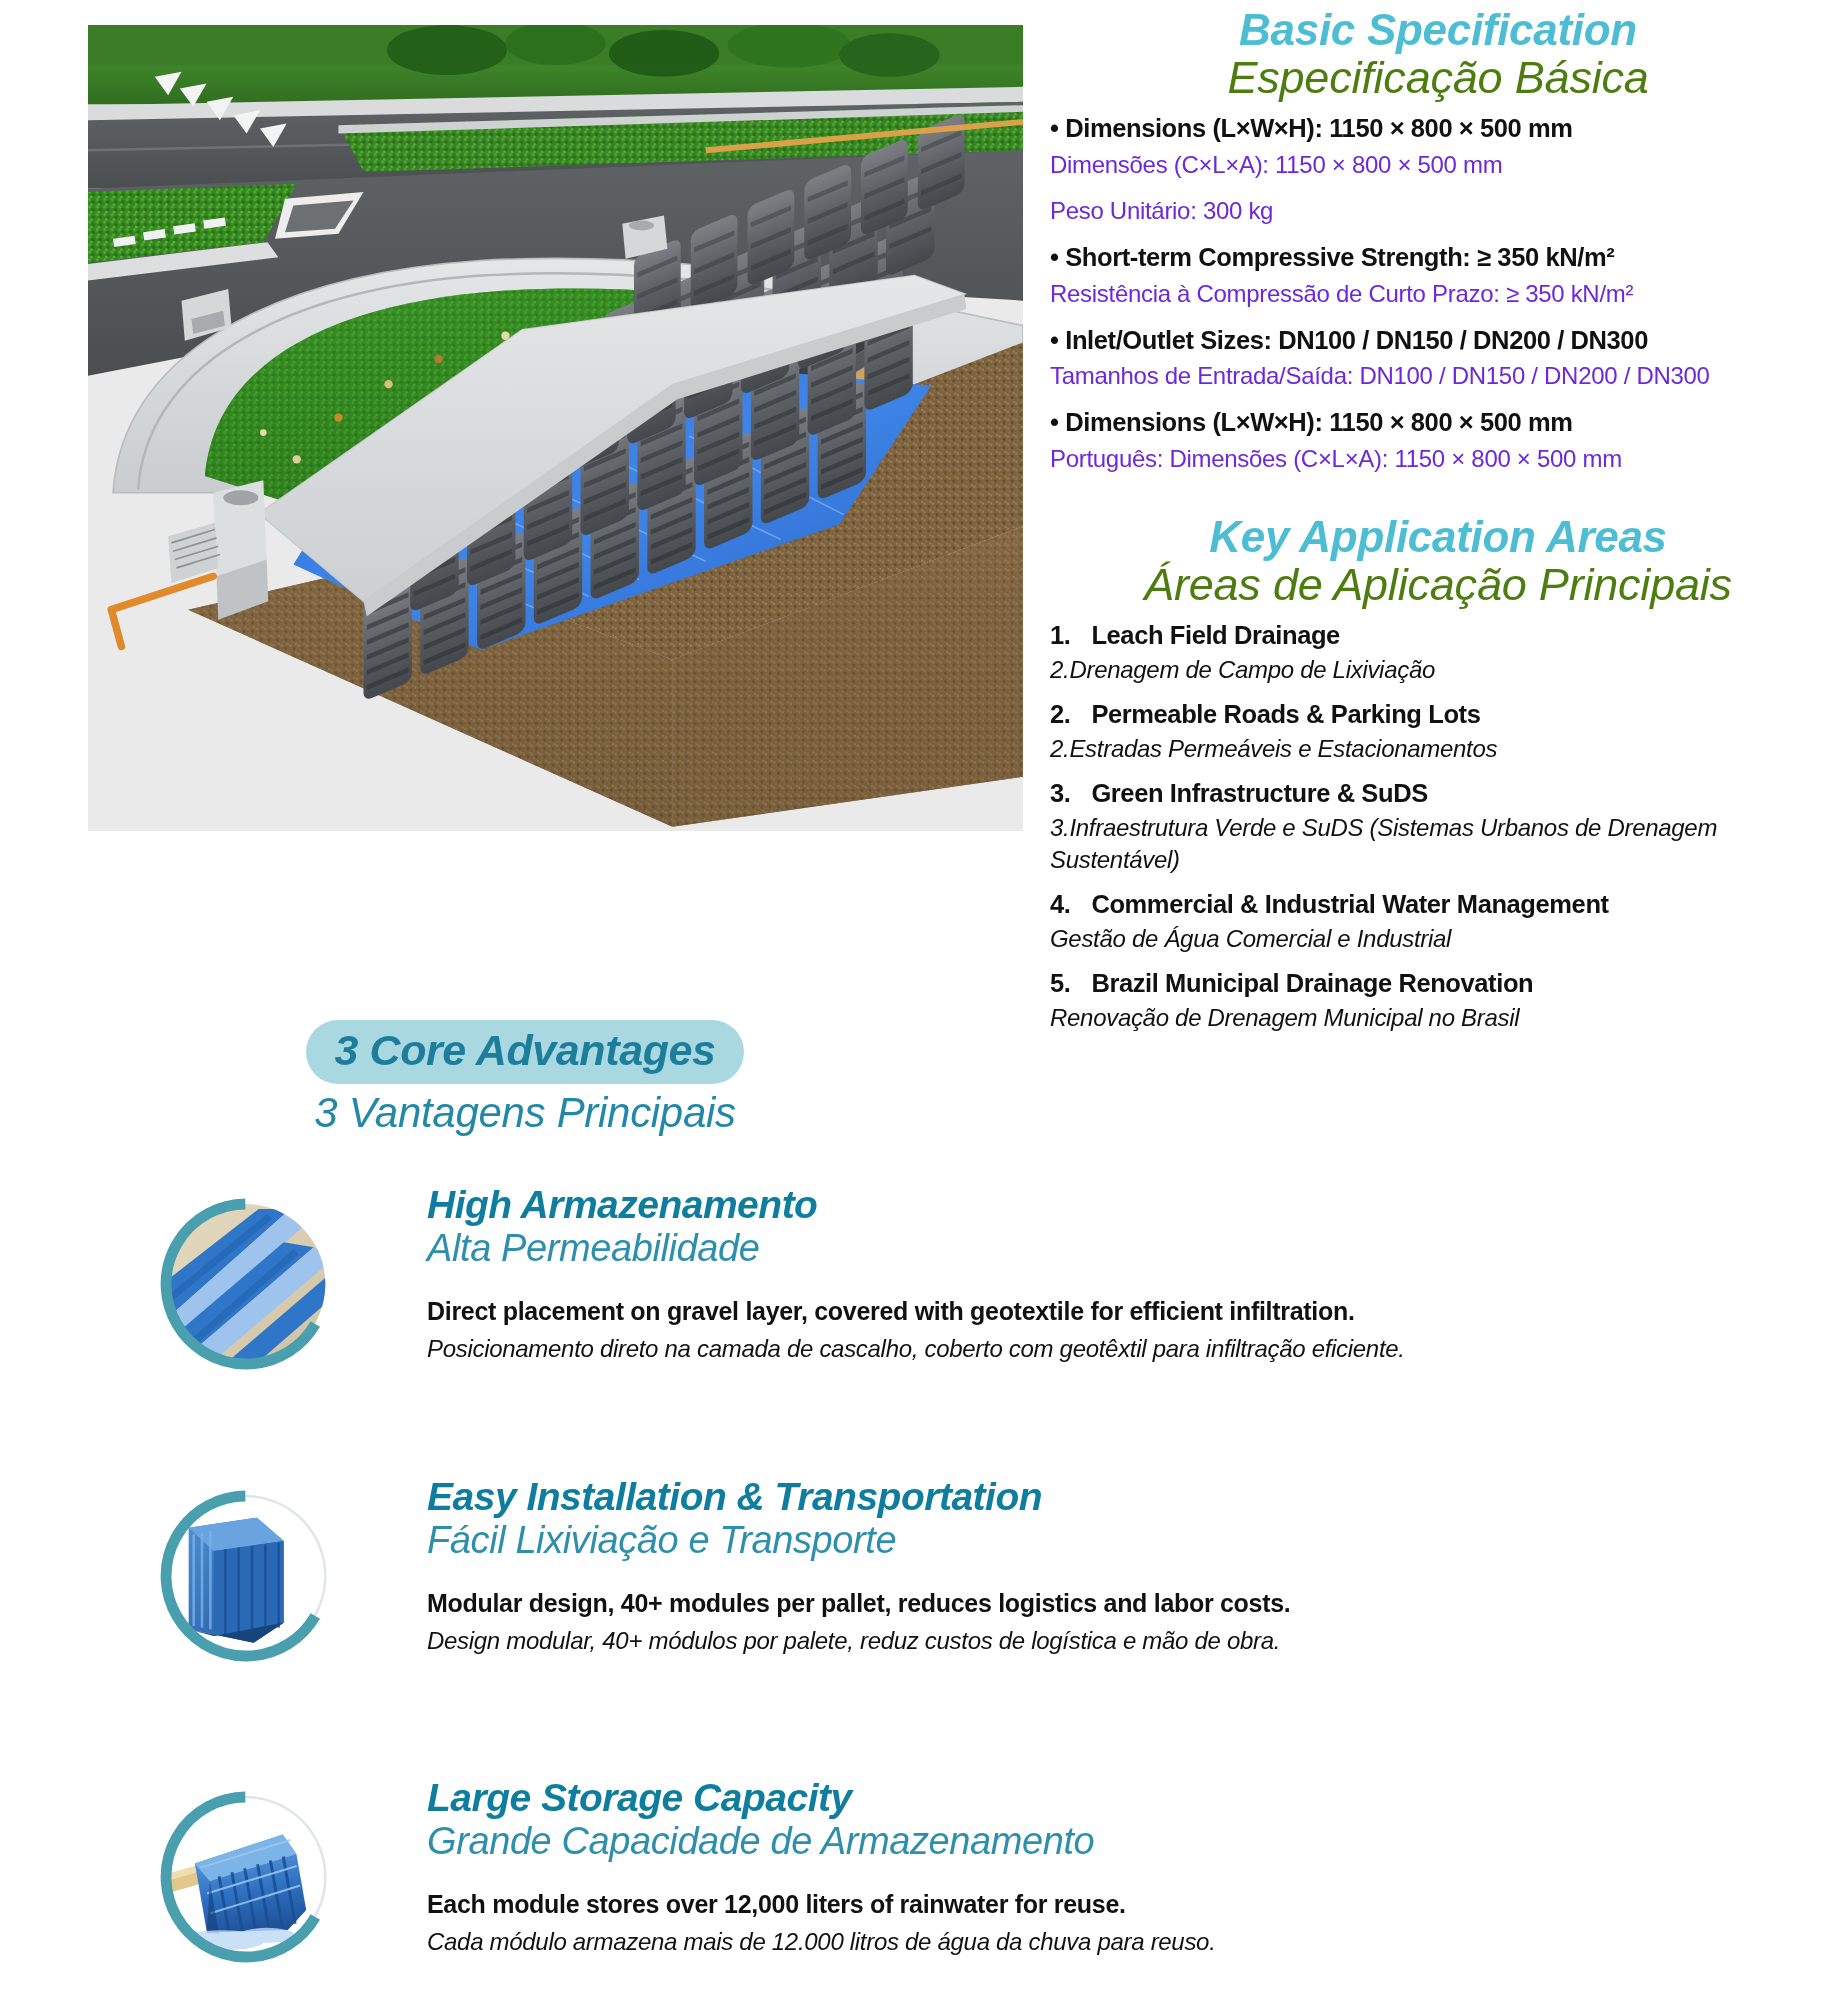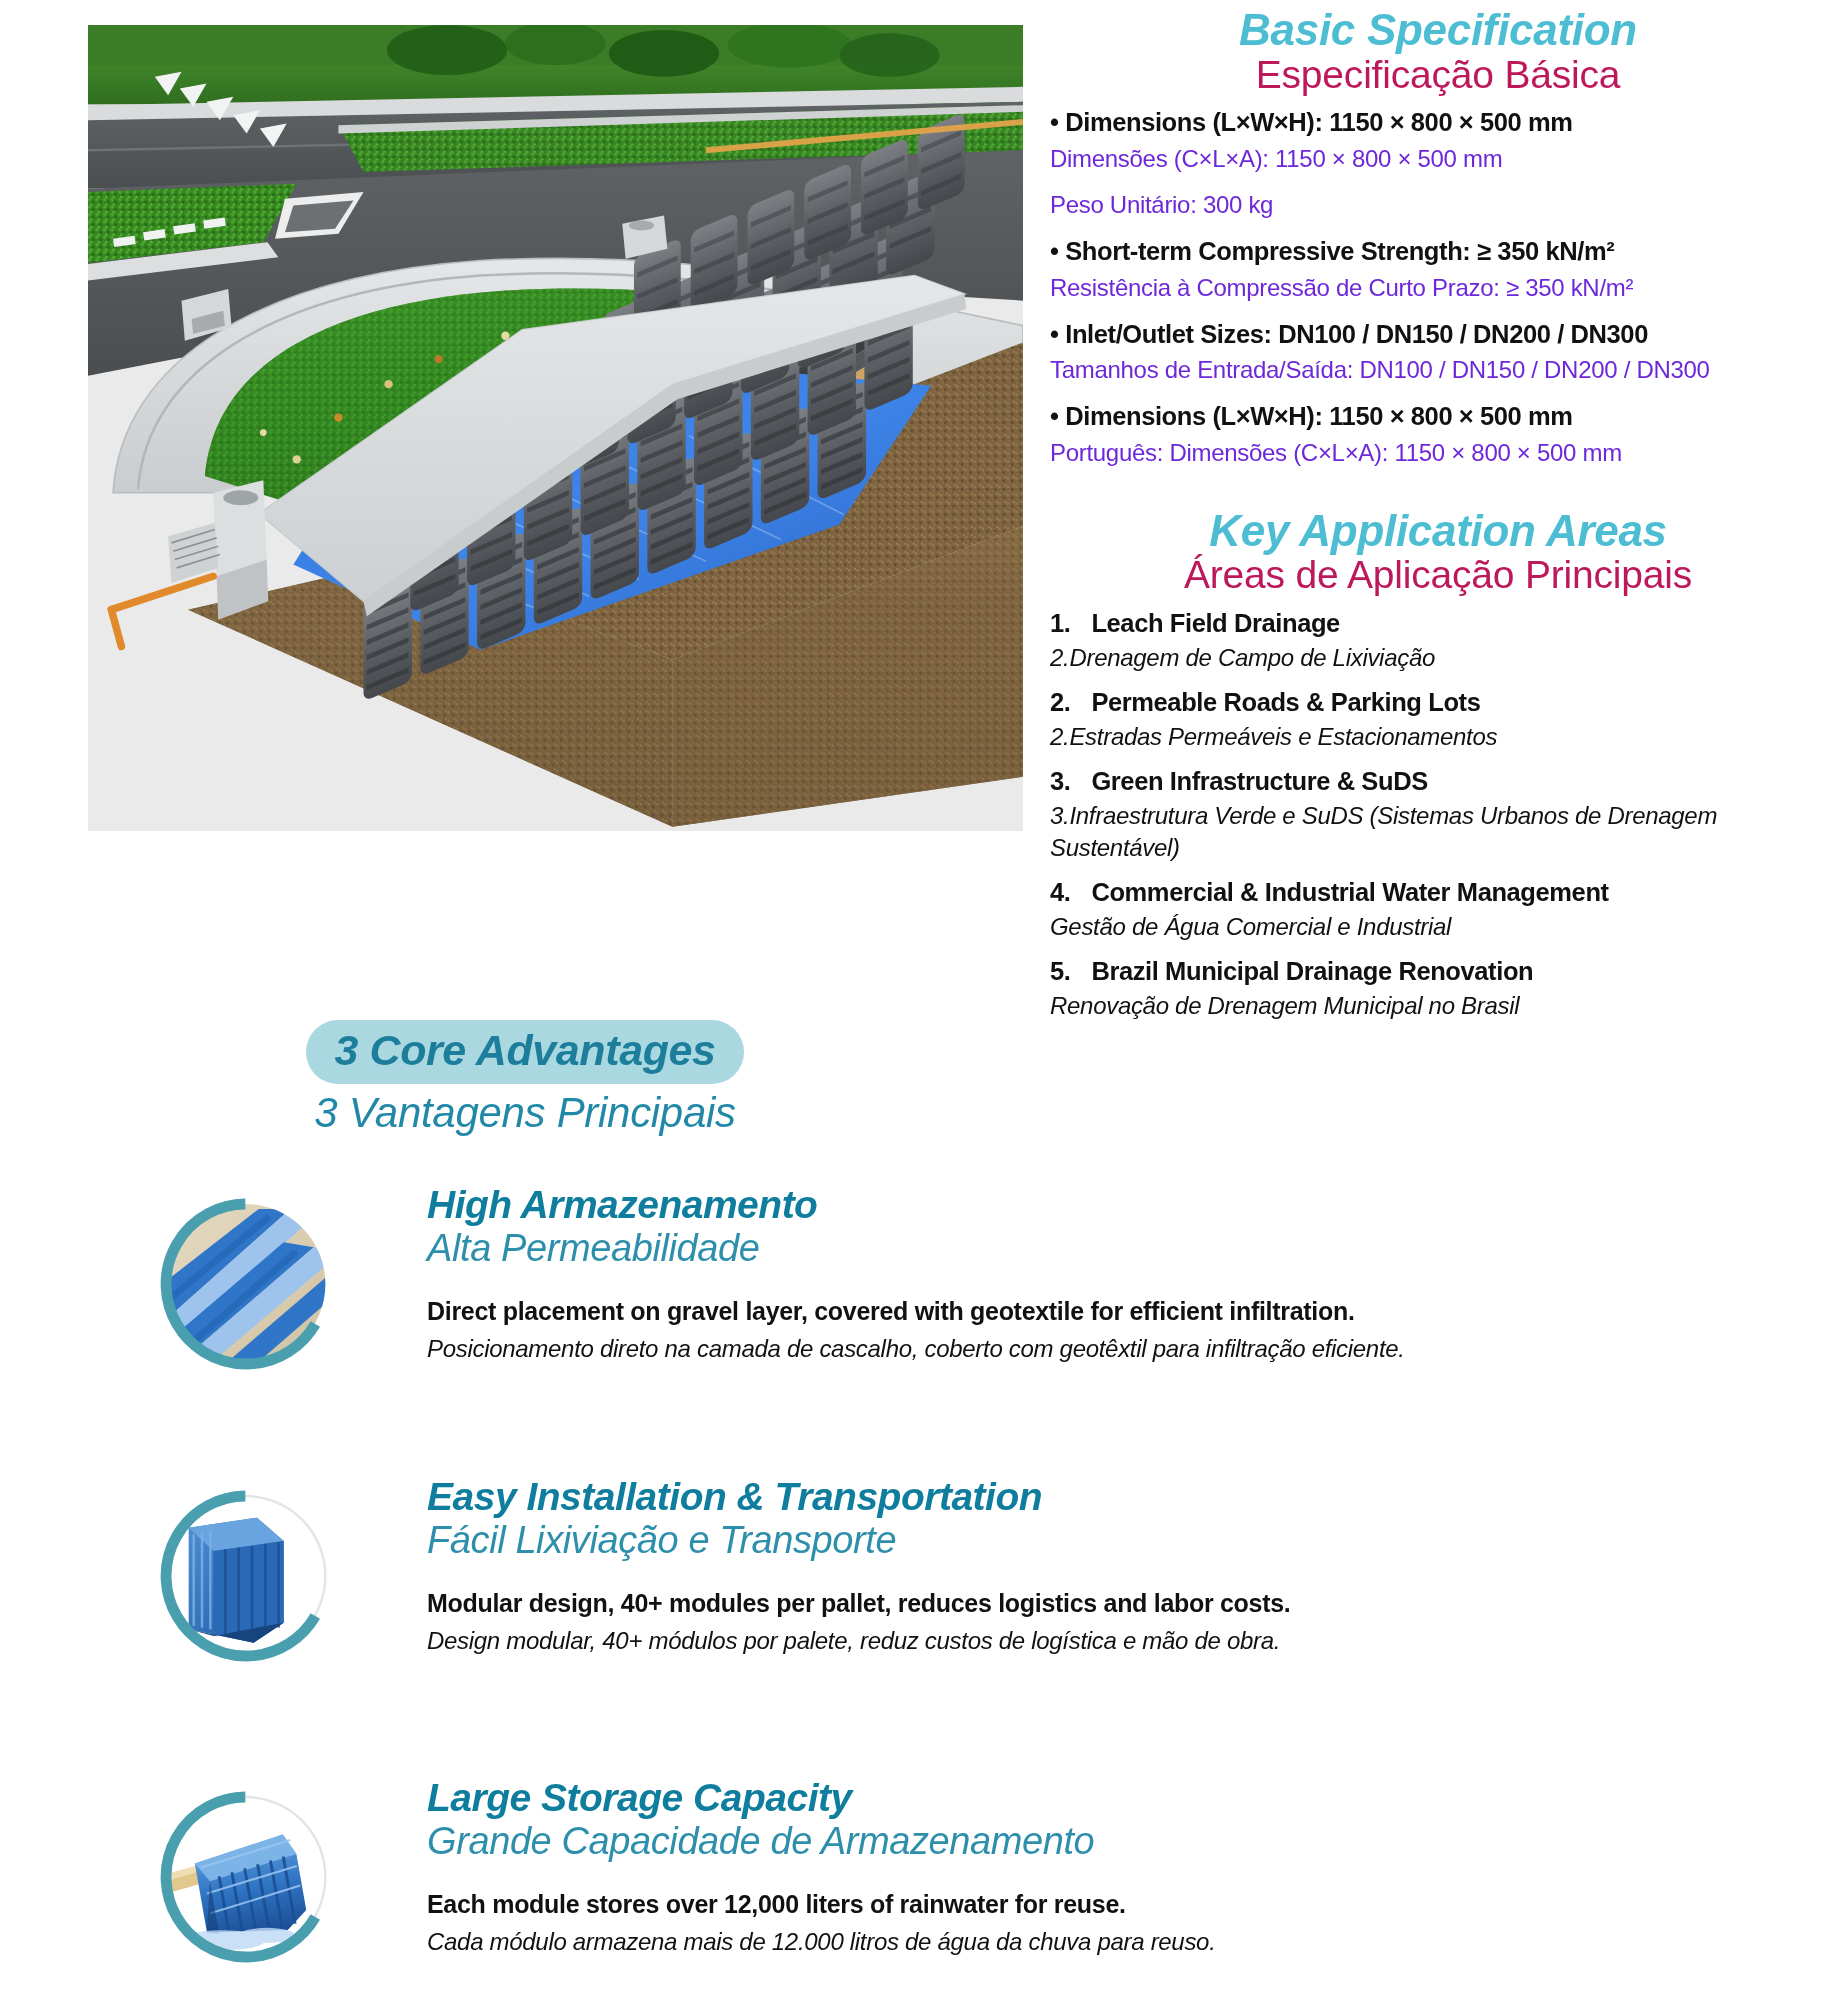--- a/index.html
+++ b/index.html
@@ -35,8 +35,8 @@
     font-stretch: condensed;
   }
   .sec-title .pt {
-    font-size: 39px; font-weight: 400; 
-    color: #be185d; letter-spacing: -0.2px; display:block; margin-top: 1.7px;
+    font-size: 45px; font-weight: 400; font-style: italic;
+    color: #4d7c0f; letter-spacing: -0.2px; display:block; margin-top: 1.7px;
   }
 
   .spec-list { margin-top: 6.7px; }

